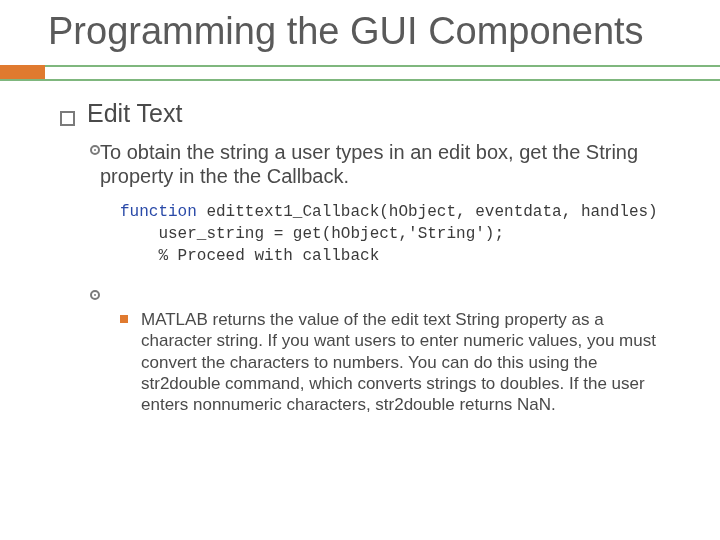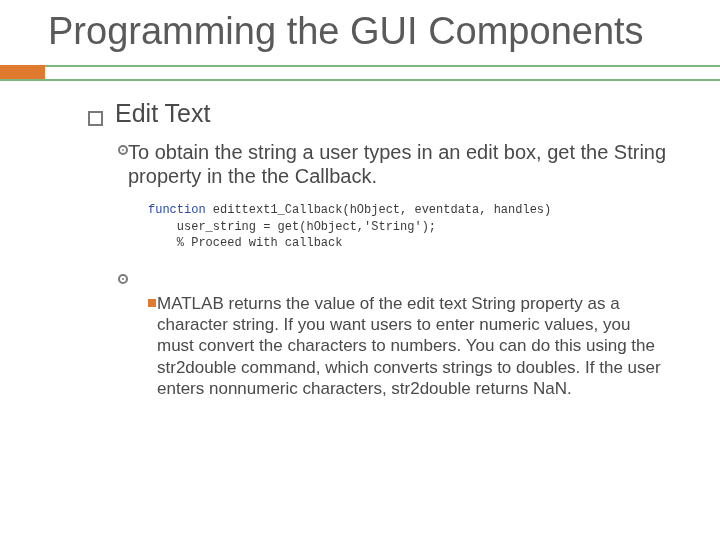--- a/index.html
+++ b/index.html
@@ -48,7 +48,6 @@
   }
   .content {
     padding: 18px 38px 0 60px;
-    margin-left: 28px;
   }
   .lvl1 {
     display: flex;

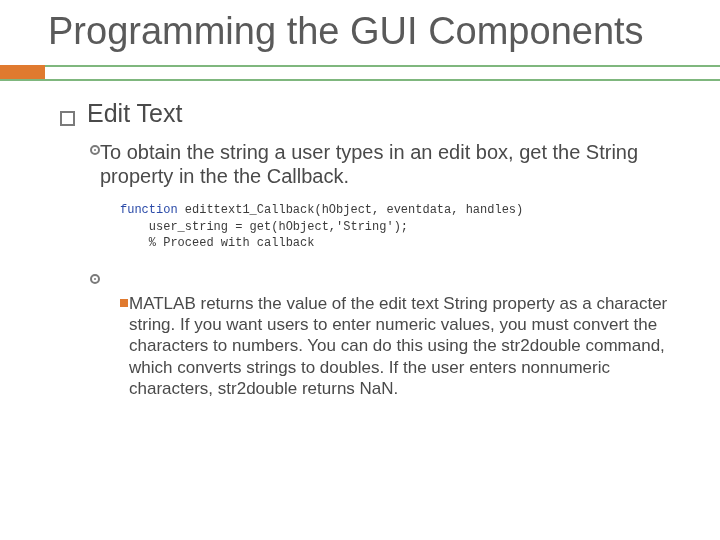--- a/index.html
+++ b/index.html
@@ -95,7 +95,7 @@
   .codeblock {
     margin: 4px 0 18px 60px;
     font-family: "Courier New", Courier, monospace;
-    font-size: 12px;
+    font-size: 16px;
     line-height: 1.35;
     color: #3b3b3b;
     white-space: pre;

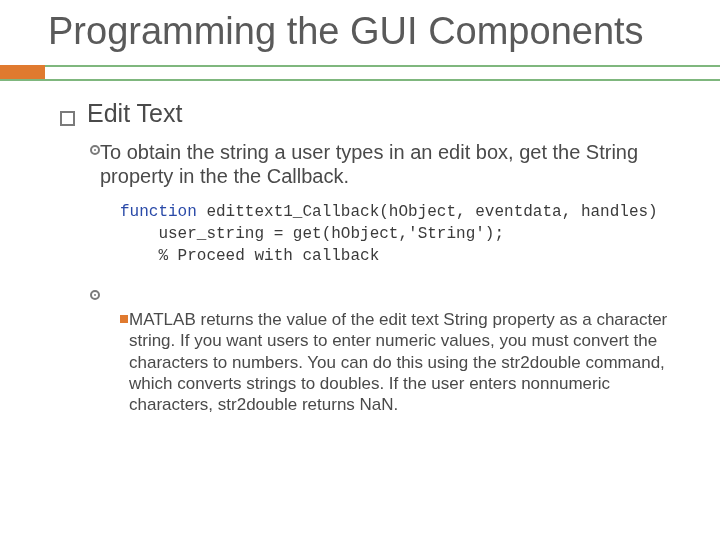--- a/index.html
+++ b/index.html
@@ -104,7 +104,7 @@
   .lvl3 {
     display: flex;
     align-items: flex-start;
-    gap: 1px;
+    gap: 13px;
     margin-left: 60px;
     font-size: 17px;
     line-height: 1.25;

